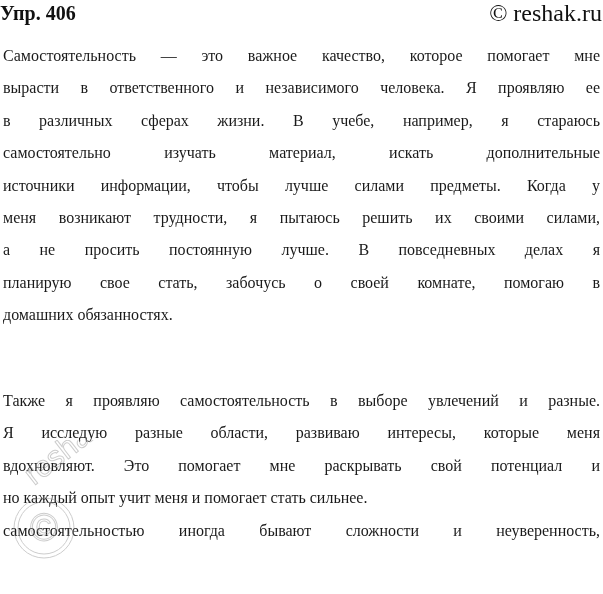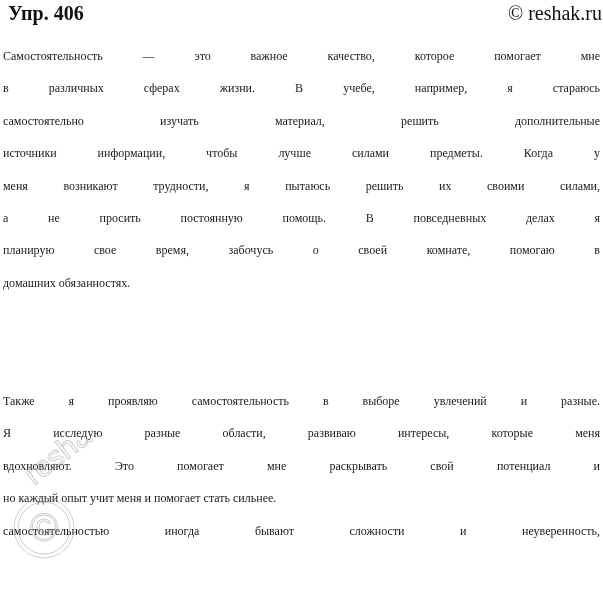--- a/index.html
+++ b/index.html
@@ -24,7 +24,7 @@
     }
     .ex-title {
       position: absolute;
-      left: 8px;
+      left: 0;
       top: 1px;
       font-size: 20px;
       font-weight: bold;

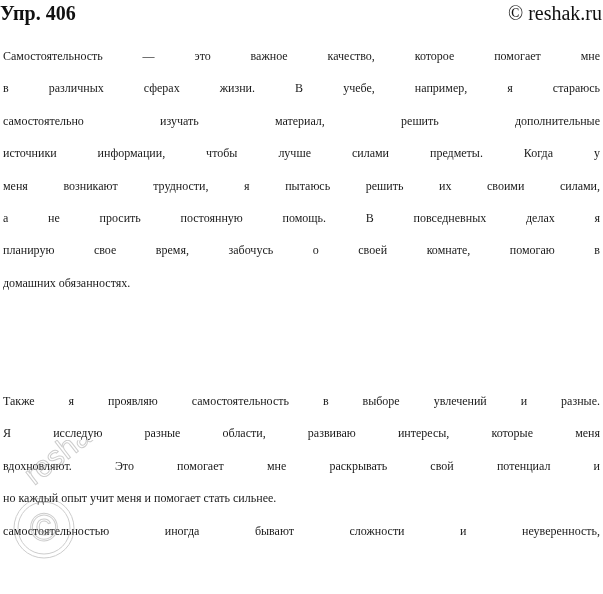--- a/index.html
+++ b/index.html
@@ -35,7 +35,7 @@
       position: absolute;
       right: 1px;
       top: 1px;
-      font-size: 20px;
+      font-size: 24px;
       line-height: 24px;
       color: #111;
     }

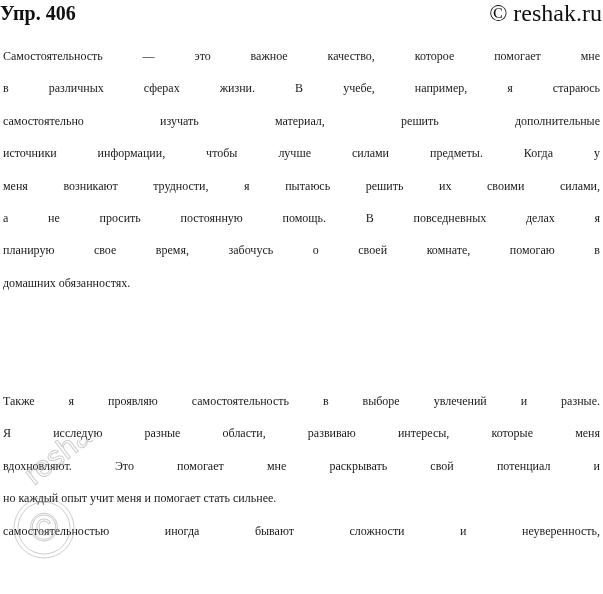--- a/index.html
+++ b/index.html
@@ -44,7 +44,7 @@
       left: 3px;
       width: 597px;
       margin: 0;
-      font-size: 12px;
+      font-size: 16px;
       line-height: 32.4px;
       text-align: justify;
       text-align-last: left;

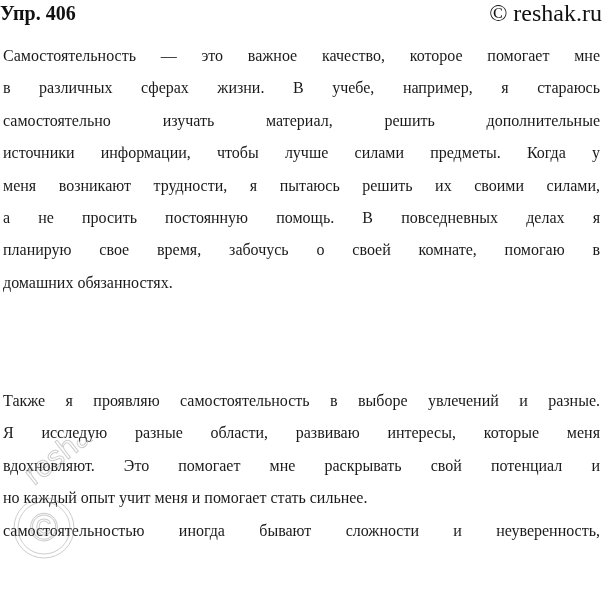--- a/index.html
+++ b/index.html
@@ -82,6 +82,7 @@
 
 <div class="para" id="p1">
   <span class="line">Самостоятельность — это важное качество, которое помогает мне</span>
+  <span class="line">вырасти в ответственного и независимого человека. Я проявляю ее</span>
   <span class="line">в различных сферах жизни. В учебе, например, я стараюсь</span>
   <span class="line">самостоятельно изучать материал, решить дополнительные</span>
   <span class="line">источники информации, чтобы лучше силами предметы. Когда у</span>

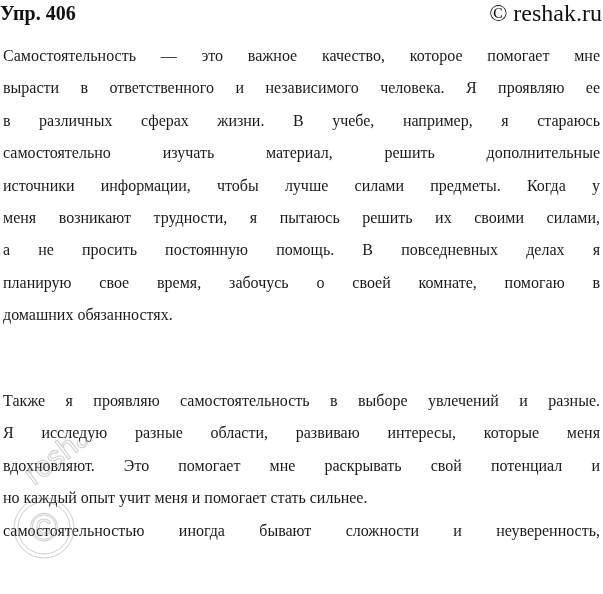--- a/index.html
+++ b/index.html
@@ -84,7 +84,7 @@
   <span class="line">Самостоятельность — это важное качество, которое помогает мне</span>
   <span class="line">вырасти в ответственного и независимого человека. Я проявляю ее</span>
   <span class="line">в различных сферах жизни. В учебе, например, я стараюсь</span>
-  <span class="line">самостоятельно изучать материал, решить дополнительные</span>
+  <span class="line">самостоятельно изучать материал, искать дополнительные</span>
   <span class="line">источники информации, чтобы лучше силами предметы. Когда у</span>
   <span class="line">меня возникают трудности, я пытаюсь решить их своими силами,</span>
   <span class="line">а не просить постоянную помощь. В повседневных делах я</span>

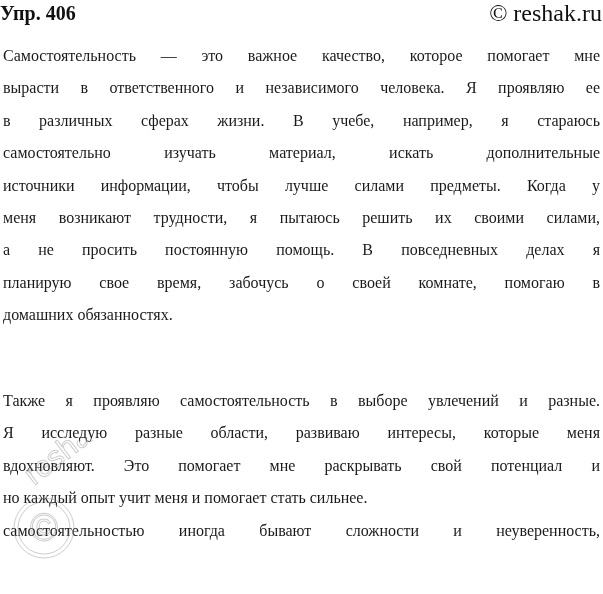--- a/index.html
+++ b/index.html
@@ -87,7 +87,7 @@
   <span class="line">самостоятельно изучать материал, искать дополнительные</span>
   <span class="line">источники информации, чтобы лучше силами предметы. Когда у</span>
   <span class="line">меня возникают трудности, я пытаюсь решить их своими силами,</span>
-  <span class="line">а не просить постоянную помощь. В повседневных делах я</span>
+  <span class="line">а не просить постоянную лучше. В повседневных делах я</span>
   <span class="line">планирую свое время, забочусь о своей комнате, помогаю в</span>
   <span class="line last">домашних обязанностях.</span>
 </div>

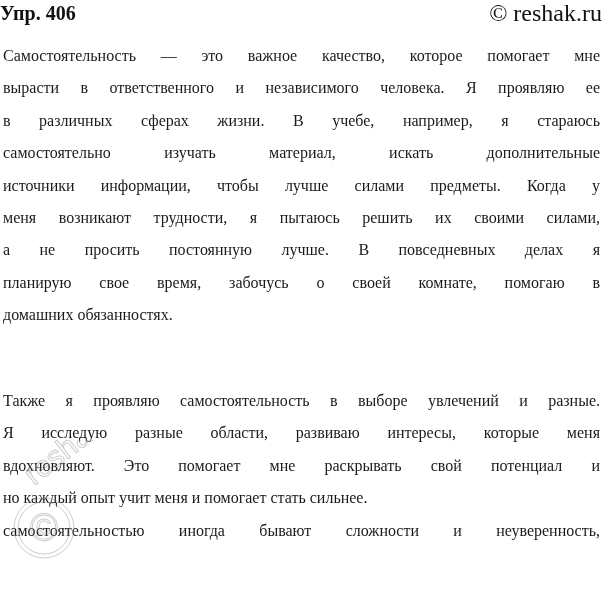--- a/index.html
+++ b/index.html
@@ -88,7 +88,7 @@
   <span class="line">источники информации, чтобы лучше силами предметы. Когда у</span>
   <span class="line">меня возникают трудности, я пытаюсь решить их своими силами,</span>
   <span class="line">а не просить постоянную лучше. В повседневных делах я</span>
-  <span class="line">планирую свое время, забочусь о своей комнате, помогаю в</span>
+  <span class="line">планирую свое стать, забочусь о своей комнате, помогаю в</span>
   <span class="line last">домашних обязанностях.</span>
 </div>
 

